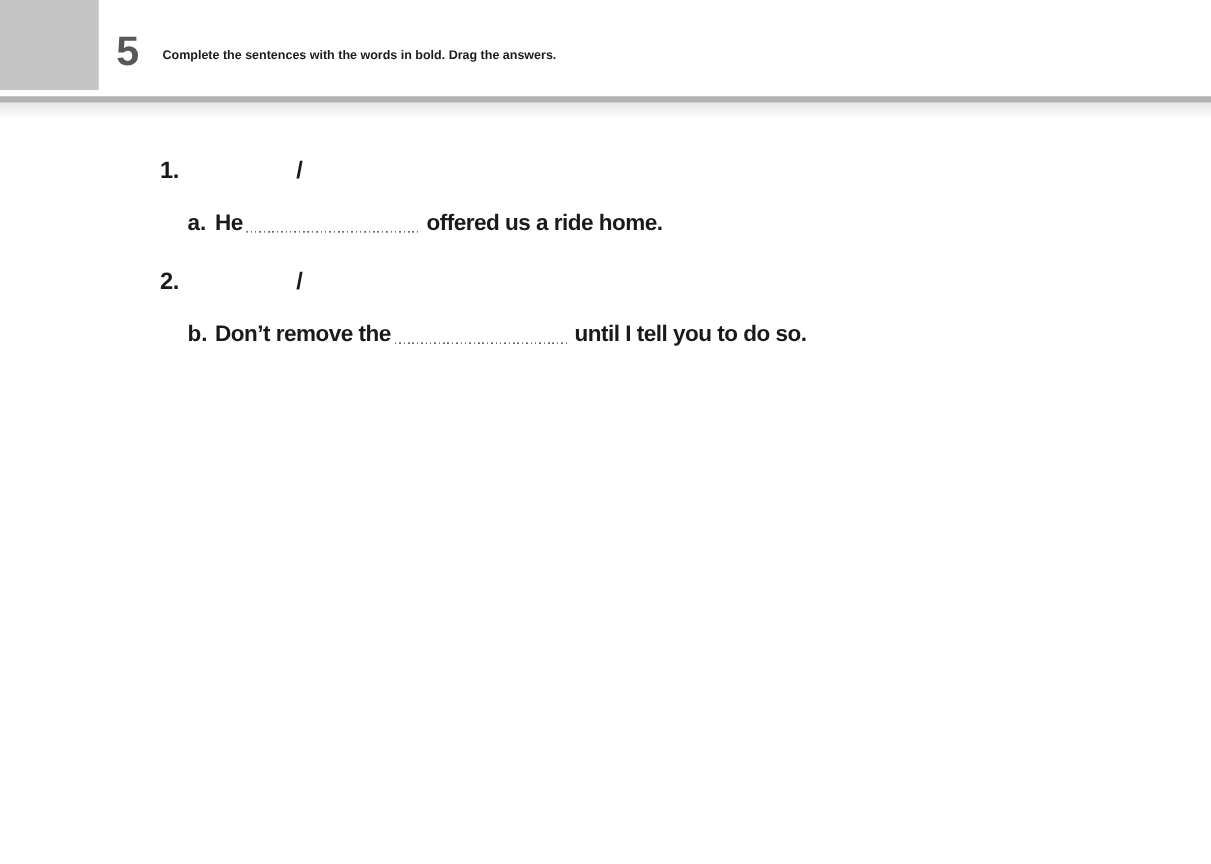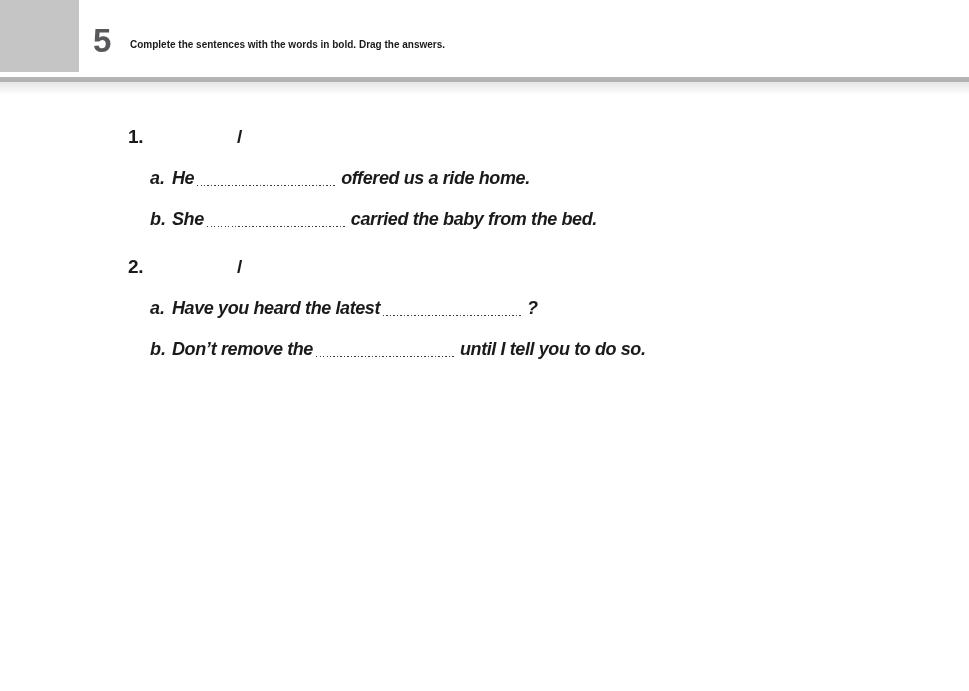--- a/index.html
+++ b/index.html
@@ -93,7 +93,6 @@
     line-height: 24px;
     letter-spacing: -0.4px;
     white-space: nowrap;
-    font-style: italic;
   }
   .s-label {
     display: inline-block;

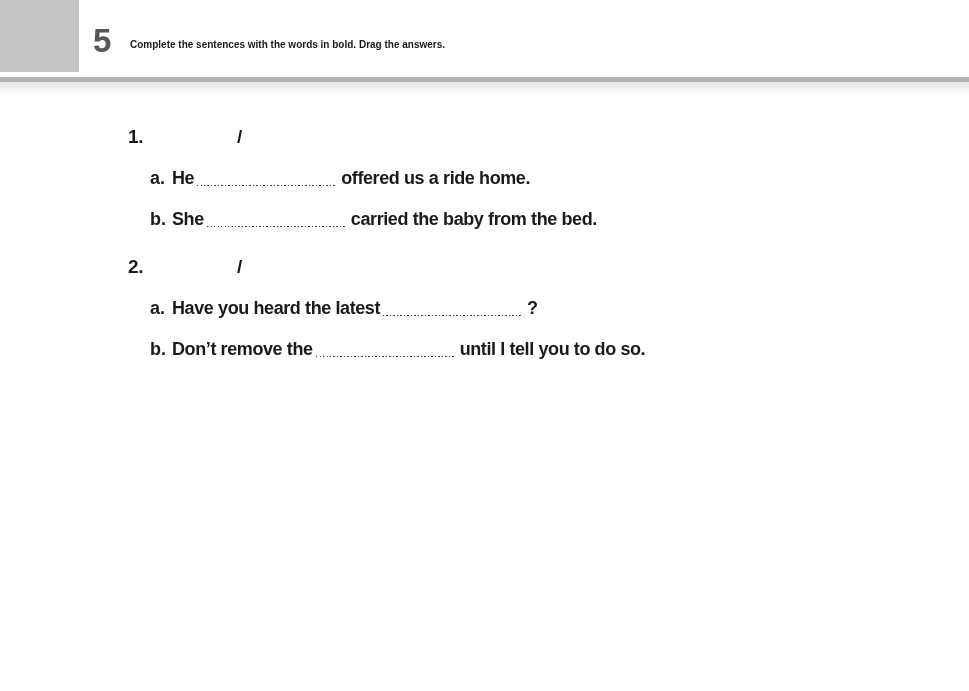--- a/index.html
+++ b/index.html
@@ -130,9 +130,6 @@
     <div class="sentence">
       <span class="s-label">a.</span><span>He</span><span class="blank"></span><span>offered us a ride home.</span>
     </div>
-    <div class="sentence">
-      <span class="s-label">b.</span><span>She</span><span class="blank"></span><span>carried the baby from the bed.</span>
-    </div>
   </section>
 
   <section class="item">

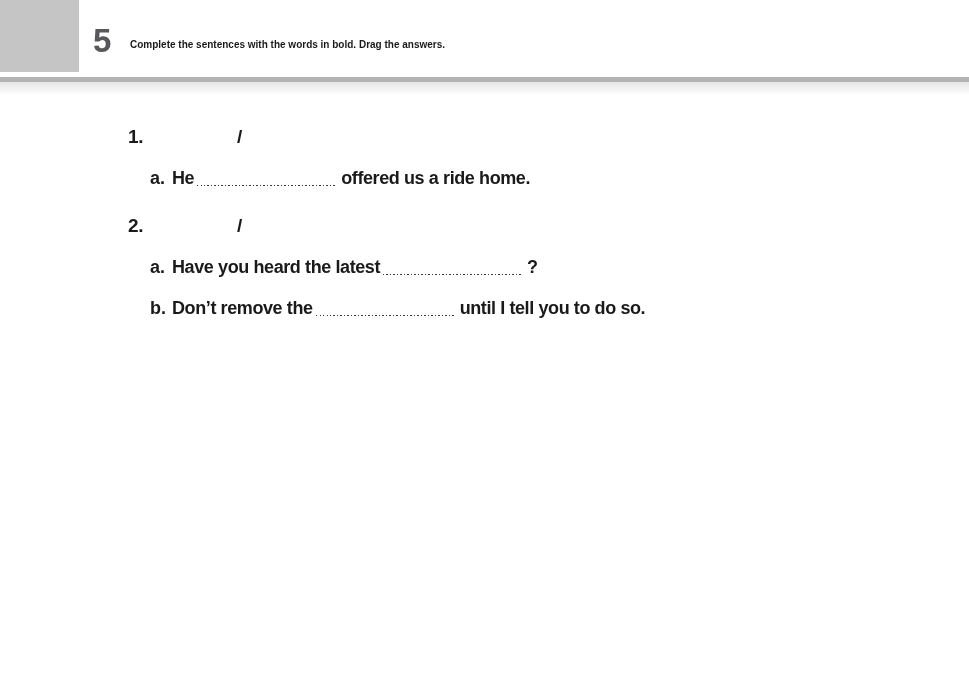--- a/index.html
+++ b/index.html
@@ -137,9 +137,6 @@
       <span class="item-num">2.</span><span class="word-slot"></span><span class="sep">/</span><span class="word-slot"></span>
     </div>
     <div class="sentence">
-      <span class="s-label">a.</span><span>Have you heard the latest</span><span class="blank"></span><span>?</span>
-    </div>
-    <div class="sentence">
       <span class="s-label">b.</span><span>Don’t remove the</span><span class="blank"></span><span>until I tell you to do so.</span>
     </div>
   </section>

